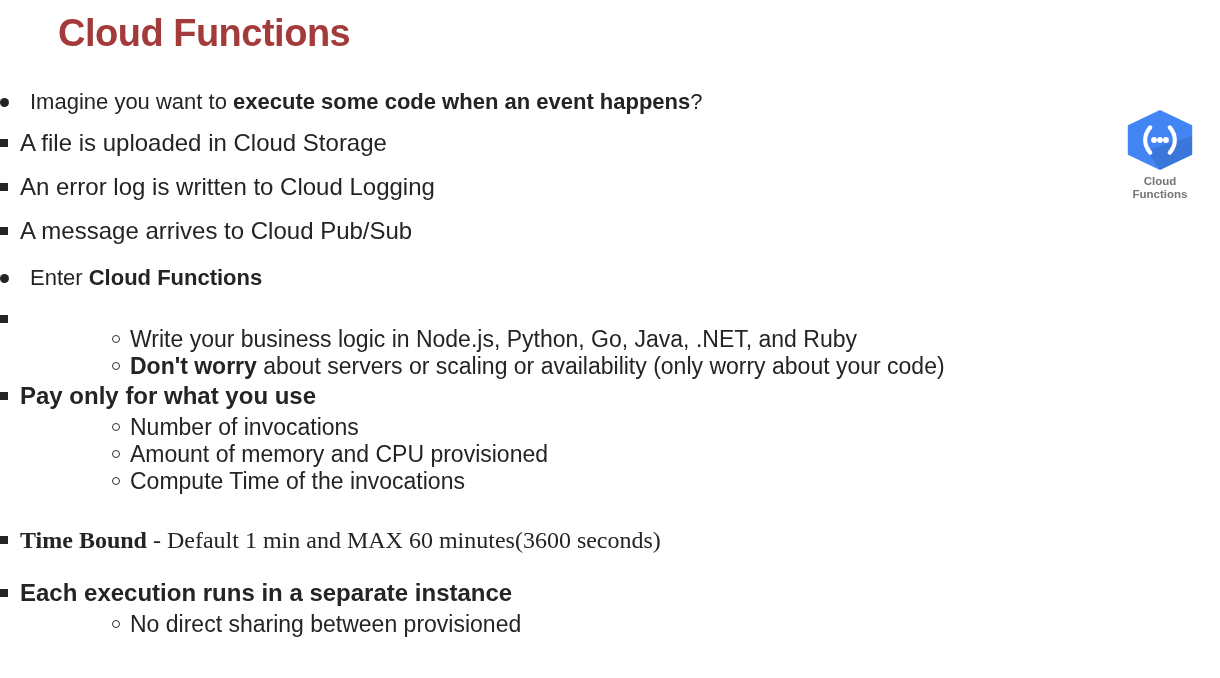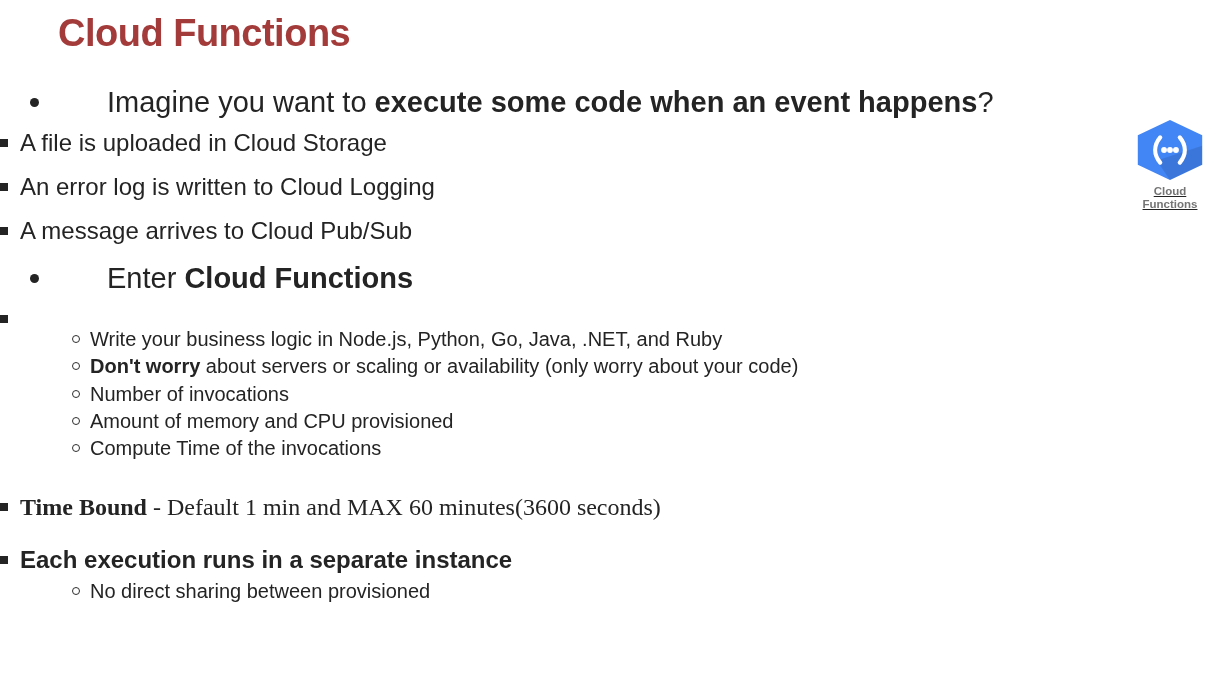--- a/index.html
+++ b/index.html
@@ -13,7 +13,7 @@
   .row{display:flex;align-items:flex-start;}
   .row .txt{margin:0;}
   b{font-weight:700;}
-  .l1{padding-left:30px;font-size:29px;line-height:36px;gap:47px;}
+  .l1{font-size:22px;line-height:36px;}
   .l2{font-size:24px;line-height:30px;}
   .l3{padding-left:72px;font-size:20px;line-height:24px;}
   .mk{flex:none;}

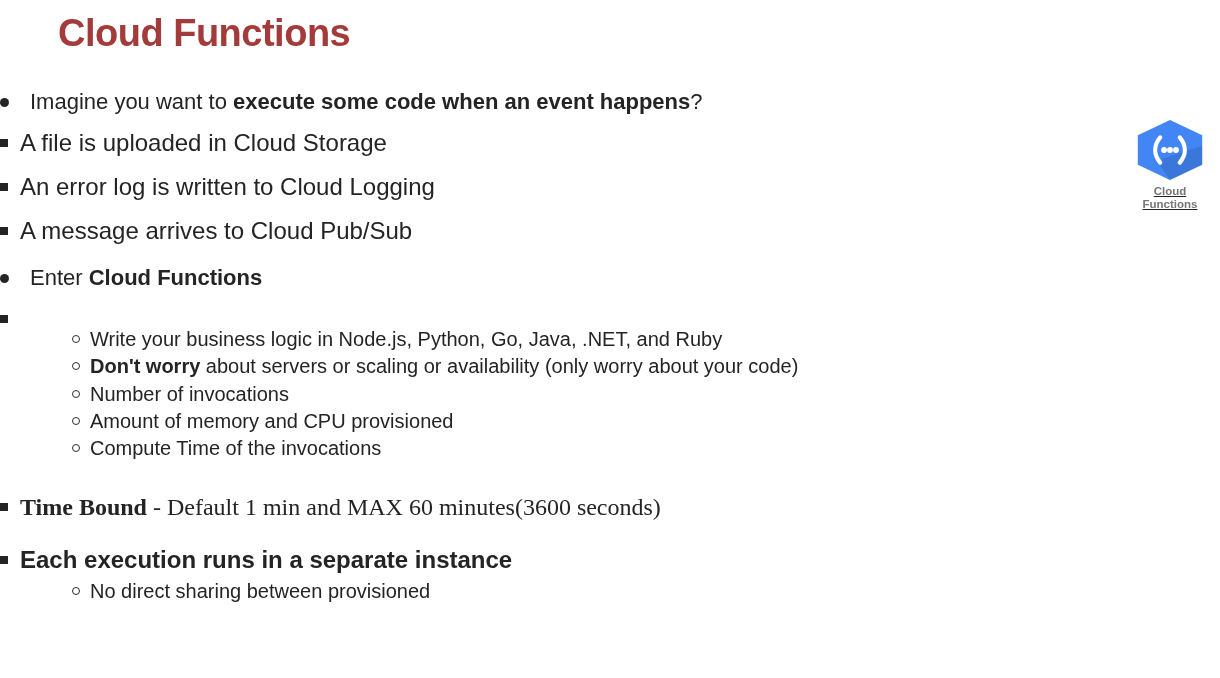--- a/index.html
+++ b/index.html
@@ -23,7 +23,7 @@
   .mt4{margin-top:4px;}  .mt8{margin-top:8px;}   .mt12{margin-top:3px;}
   .mt13{margin-top:23px;}.mt14{margin-top:14px;text-align:right;} .mt15{margin-top:32px;font-family:Liberation Serif, serif;}
   .mt28{margin-top:28px;}
-  .logo{position:absolute;left:1114px;top:101px;width:76px;margin:18px;text-align:center;text-decoration:underline;}
+  .logo{position:absolute;left:1114px;top:101px;width:76px;margin:8px;text-align:center;}
   .logo svg{display:block;margin:0 auto;}
   .logo-label{font-size:11.5px;line-height:13px;font-weight:700;color:#757575;margin-top:4px;}
 </style>

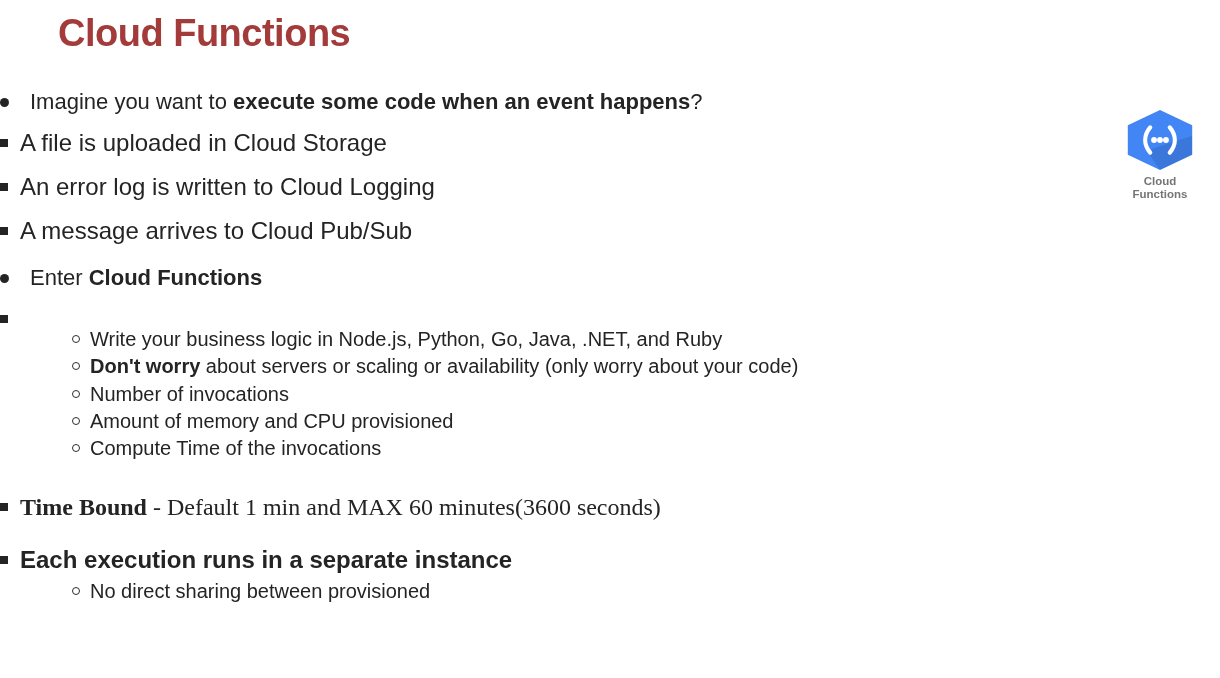--- a/index.html
+++ b/index.html
@@ -15,7 +15,7 @@
   b{font-weight:700;}
   .l1{font-size:22px;line-height:36px;}
   .l2{font-size:24px;line-height:30px;}
-  .l3{padding-left:72px;font-size:20px;line-height:24px;}
+  .l3{padding-left:112px;font-size:23px;line-height:24px;}
   .mk{flex:none;}
   .mk1{width:9px;height:9px;border-radius:50%;background:#242424;margin:14px 21px 0 0;}
   .mk2{width:8px;height:8px;background:#242424;margin:11px 12px 0 0;}

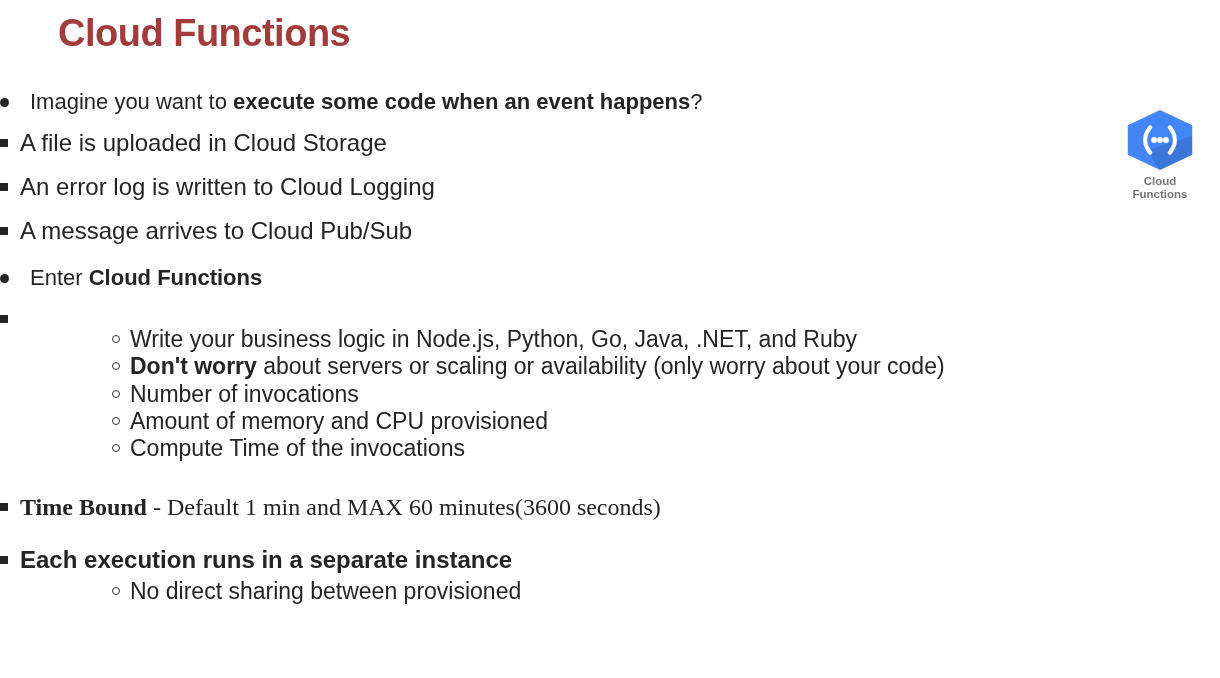--- a/index.html
+++ b/index.html
@@ -69,6 +69,10 @@
     <p class="txt"><b>Don't worry</b><span> about servers or scaling or availability (only worry about your code)</span></p>
   </div>
 
+  <div class="row l2 mt12">
+    <span class="mk mk2"></span>
+    <p class="txt"><b>Pay only for what you use</b></p>
+  </div>
   <div class="row l3 mt4">
     <span class="mk mk3"></span>
     <p class="txt">Number of invocations</p>

